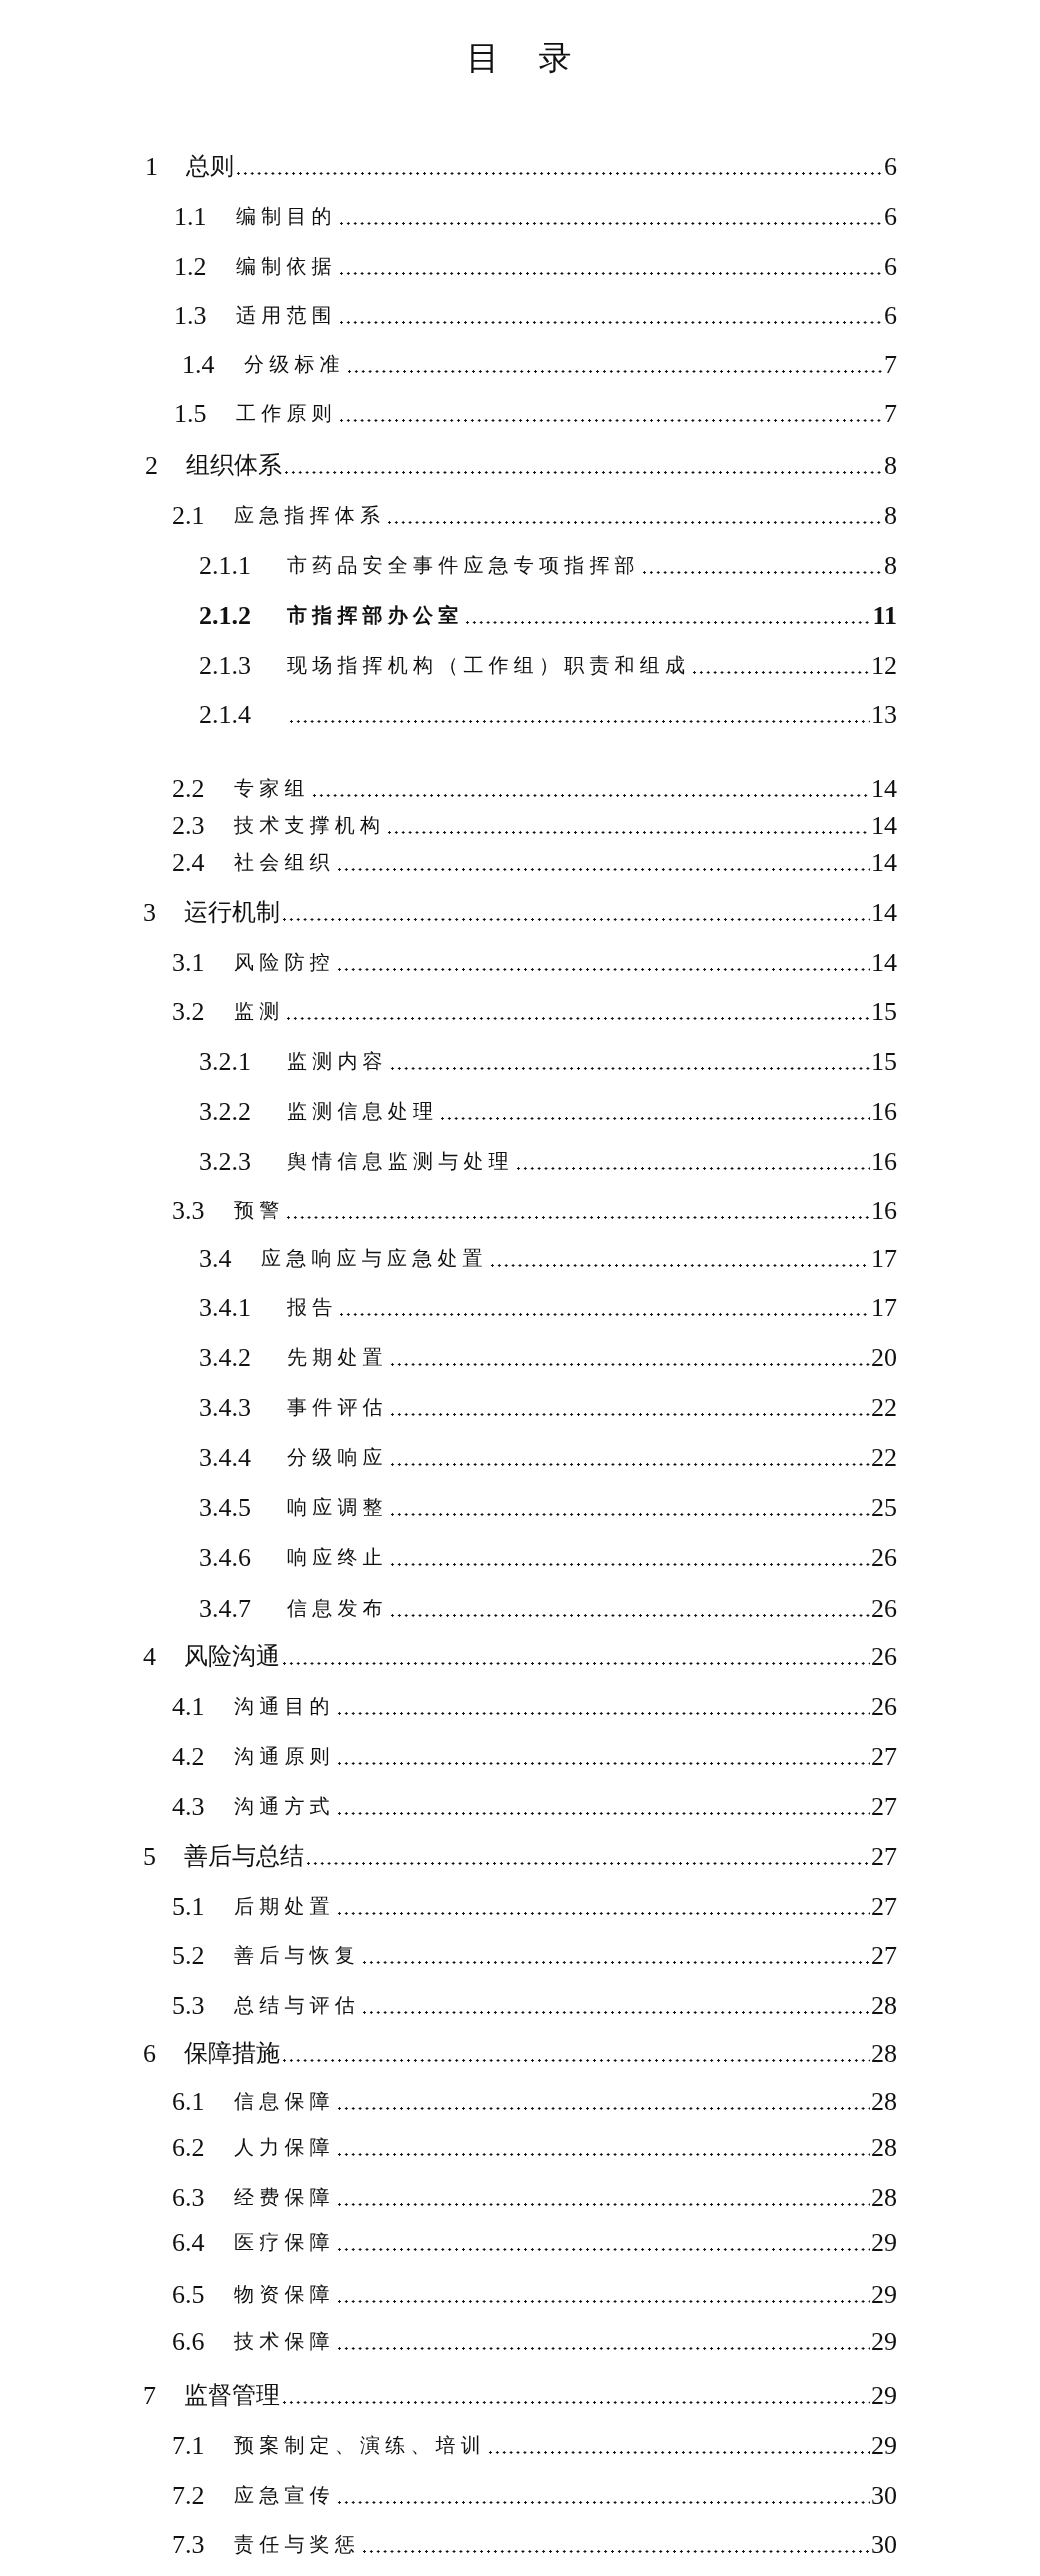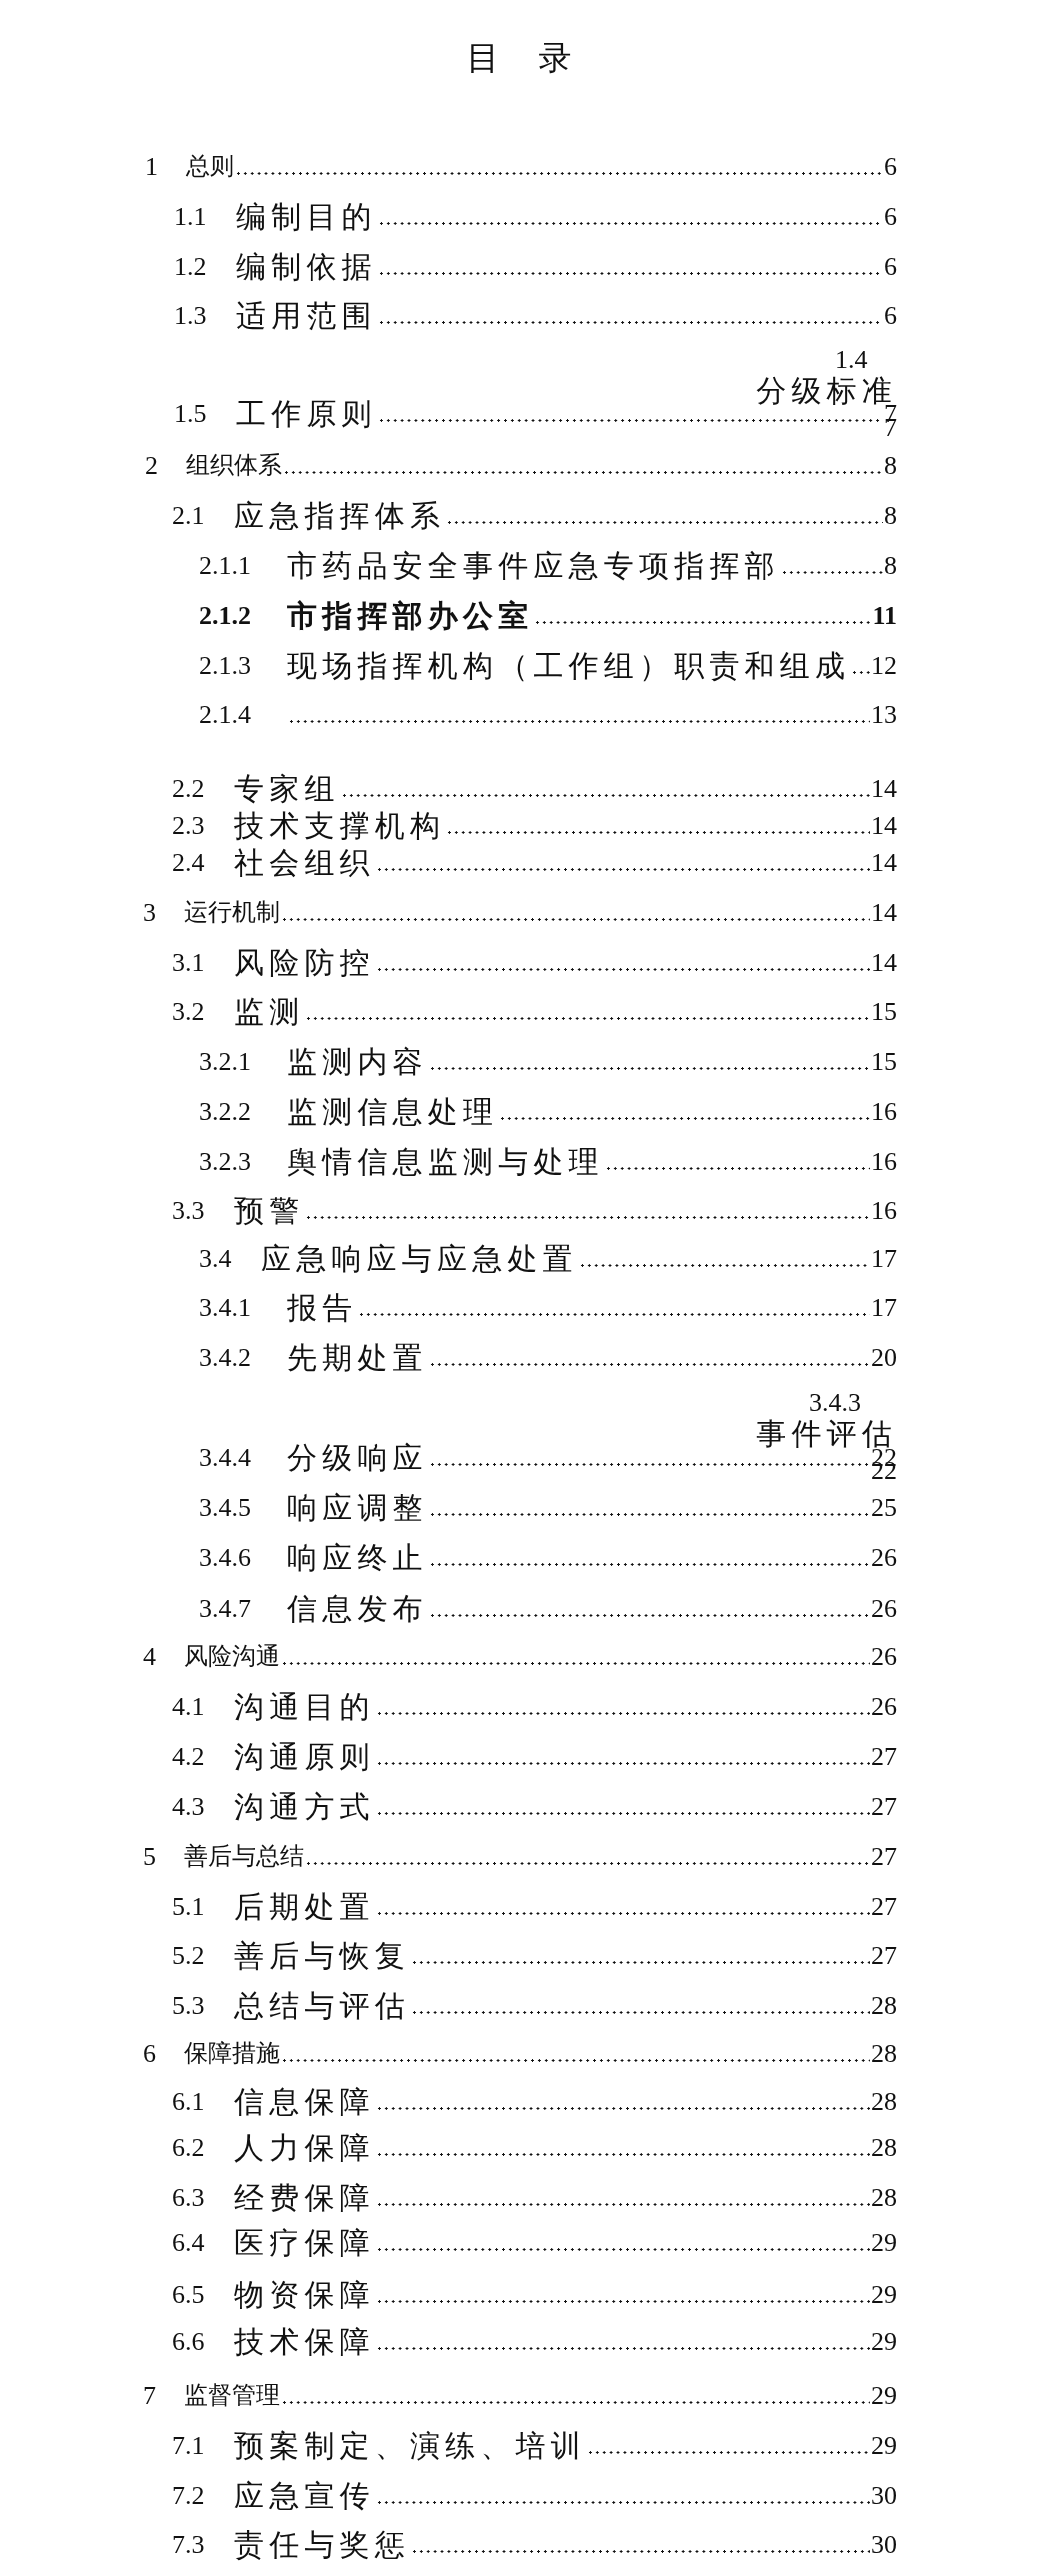--- a/index.html
+++ b/index.html
@@ -15,7 +15,7 @@
     font-family: "Liberation Serif", "DejaVu Serif", serif; font-size: 26px; line-height: 31px;
   }
   .num { flex: 0 0 auto; white-space: nowrap; }
-  .label { flex: 0 0 auto; white-space: nowrap; letter-spacing: 5.2px; font-family: "DejaVu Serif", "Liberation Serif", serif; font-size: 30px; }
+  .label { flex: 0 0 auto; white-space: nowrap; letter-spacing: 5.2px; font-family: "DejaVu Serif", "Liberation Serif", serif; font-size: 20px; }
   .lvl1 .label { letter-spacing: 0; font-family: "DejaVu Sans", sans-serif; font-size: 24px; }
   .leader {
     flex: 1 1 auto; height: 5.2px; margin: 0 1px 6.2px 1px;

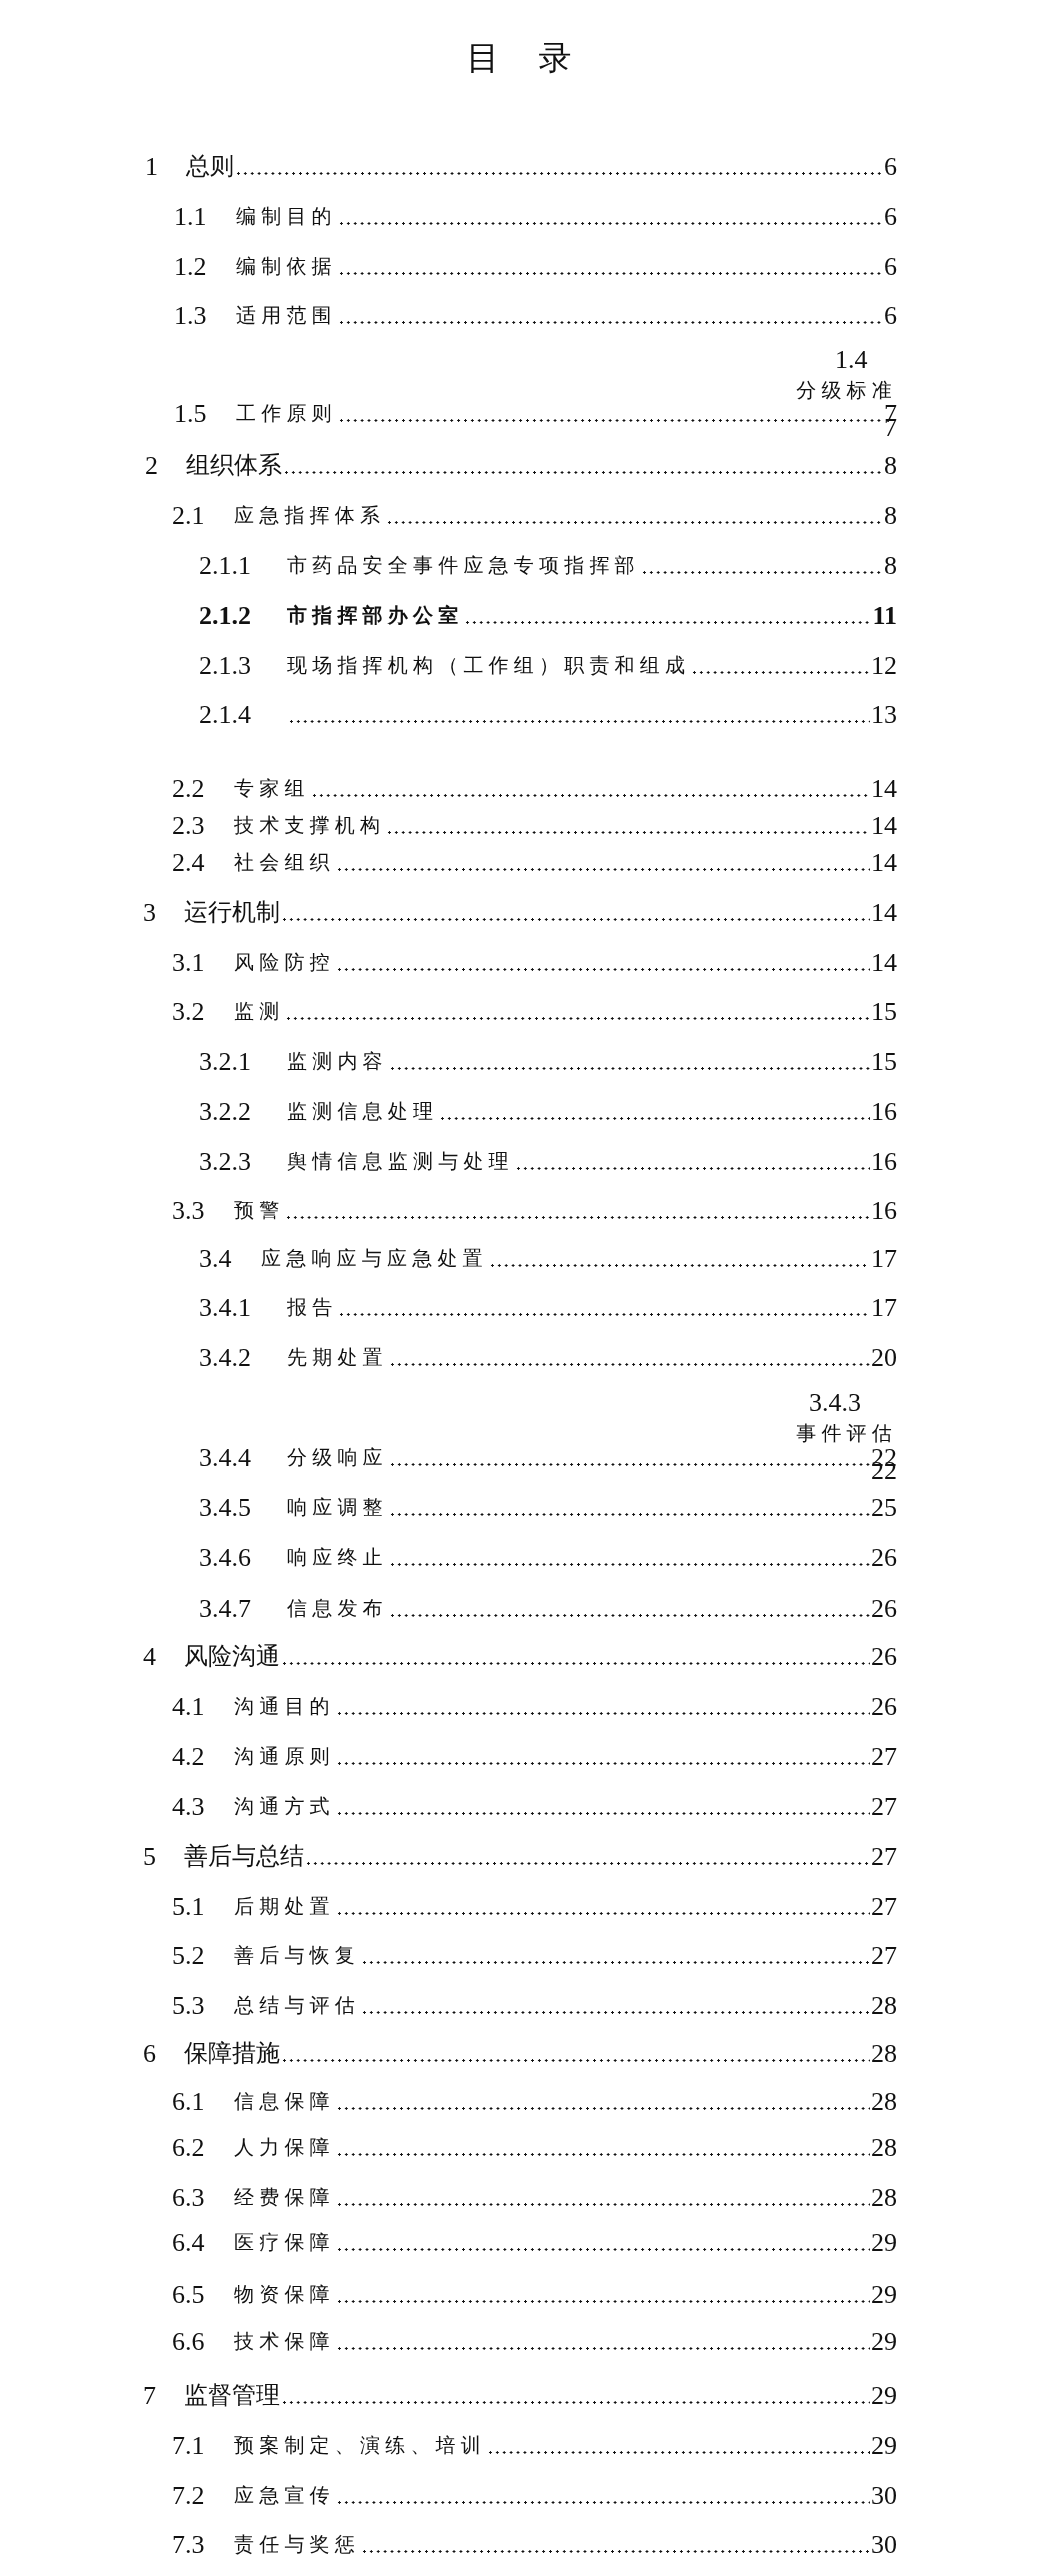--- a/index.html
+++ b/index.html
@@ -59,7 +59,7 @@
     <span class="leader"></span>
     <span class="page">6</span>
   </div>
-    <div class="row lvl2" style="left: 182px; top: 344px; flex-direction: column;">
+    <div class="row lvl2" style="left: 182px; top: 344px;">
     <span class="num">1.4</span>
     <span class="label">分级标准</span>
     <span class="leader"></span>

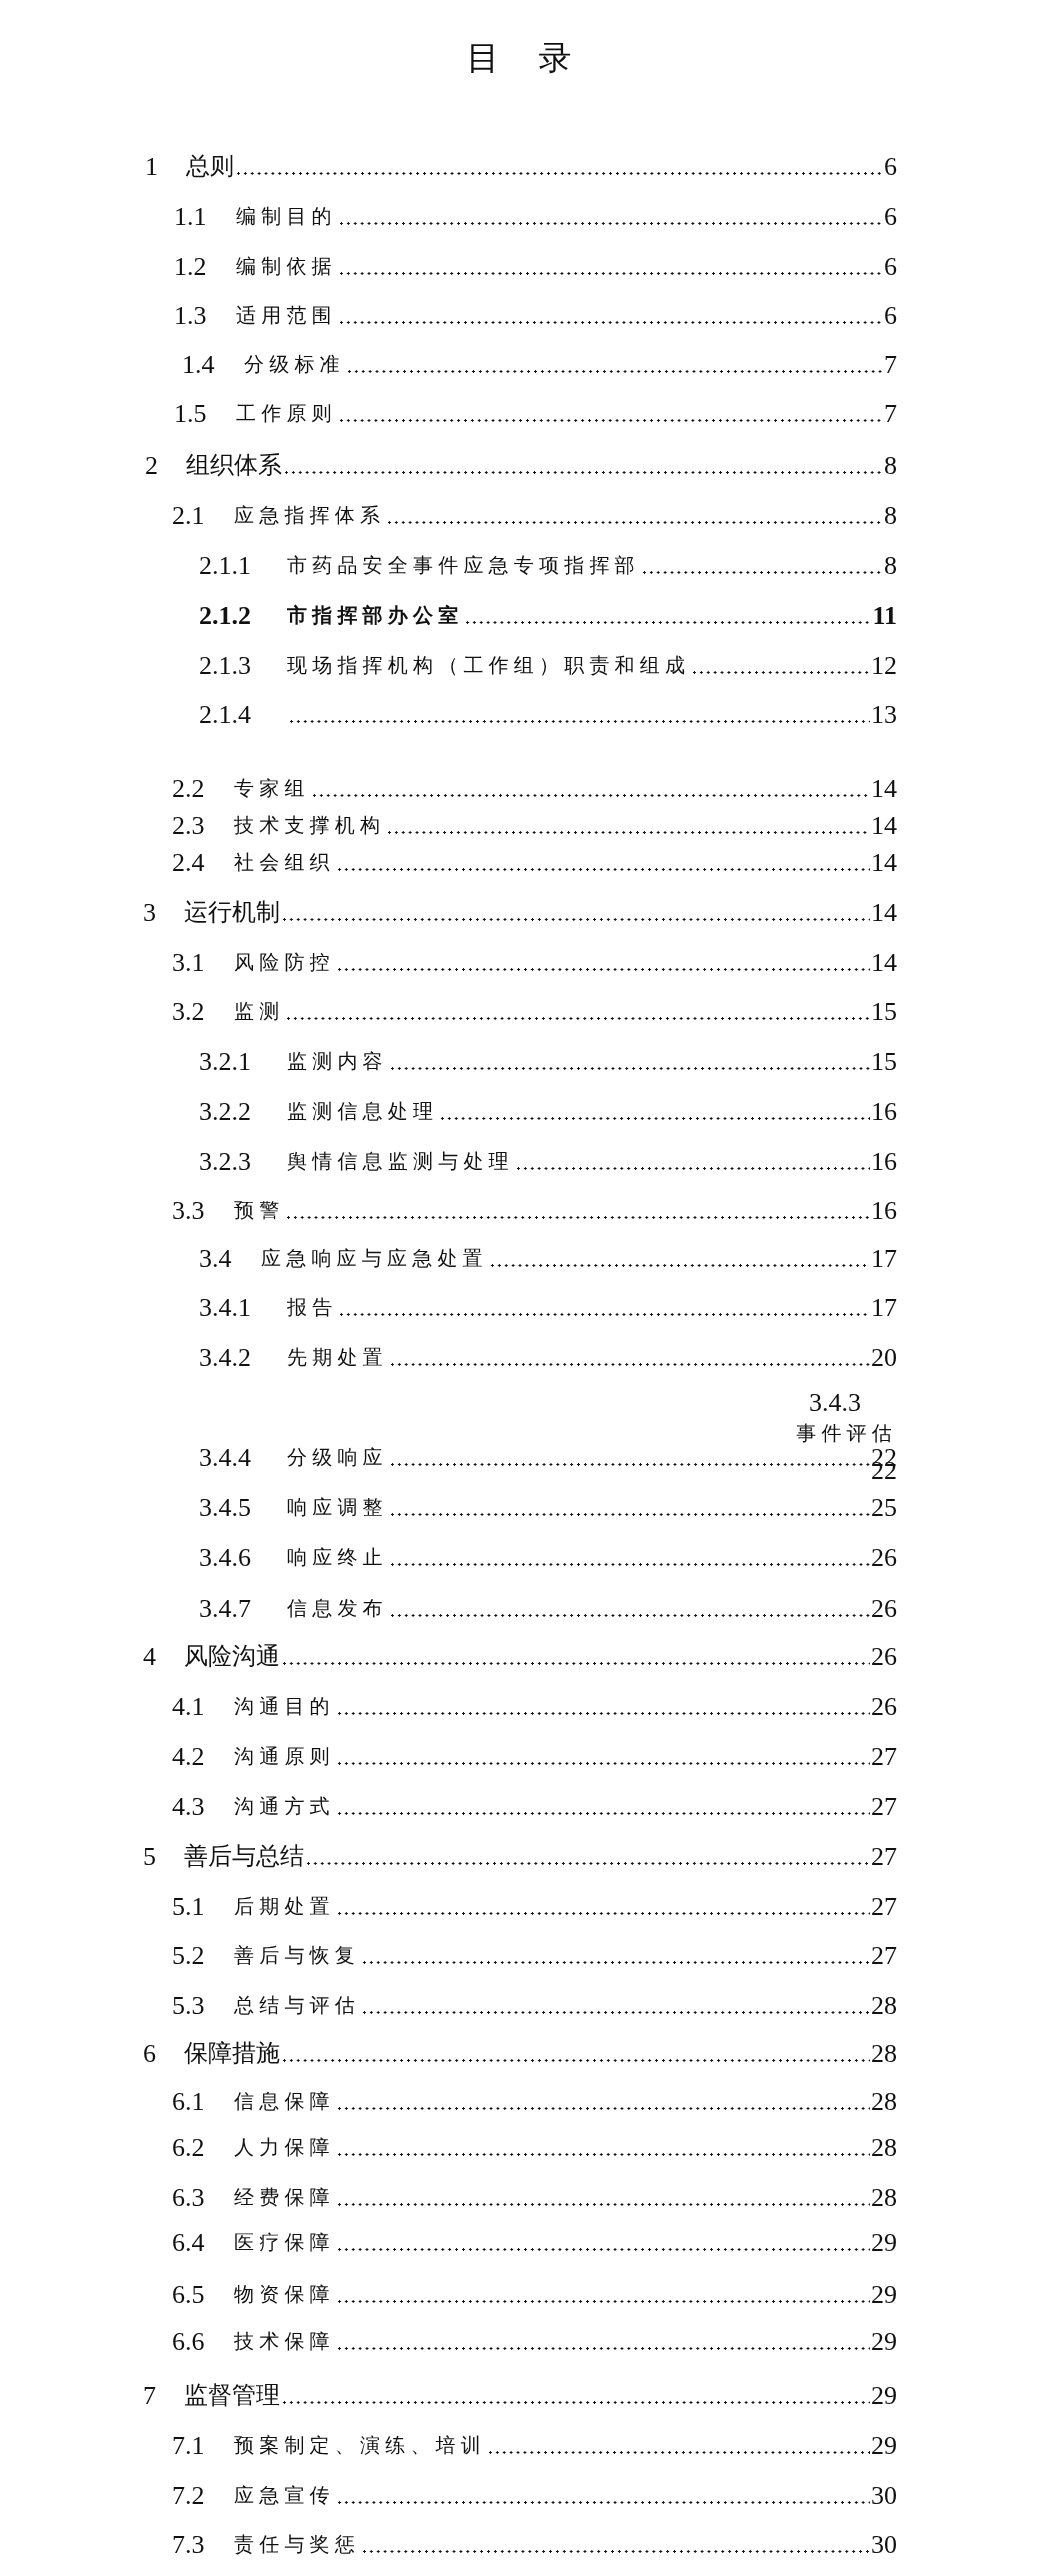--- a/index.html
+++ b/index.html
@@ -184,7 +184,7 @@
     <span class="leader"></span>
     <span class="page">20</span>
   </div>
-    <div class="row lvl3" style="left: 199px; top: 1387px; flex-direction: column;">
+    <div class="row lvl3" style="left: 199px; top: 1387px;">
     <span class="num">3.4.3</span>
     <span class="label">事件评估</span>
     <span class="leader"></span>

